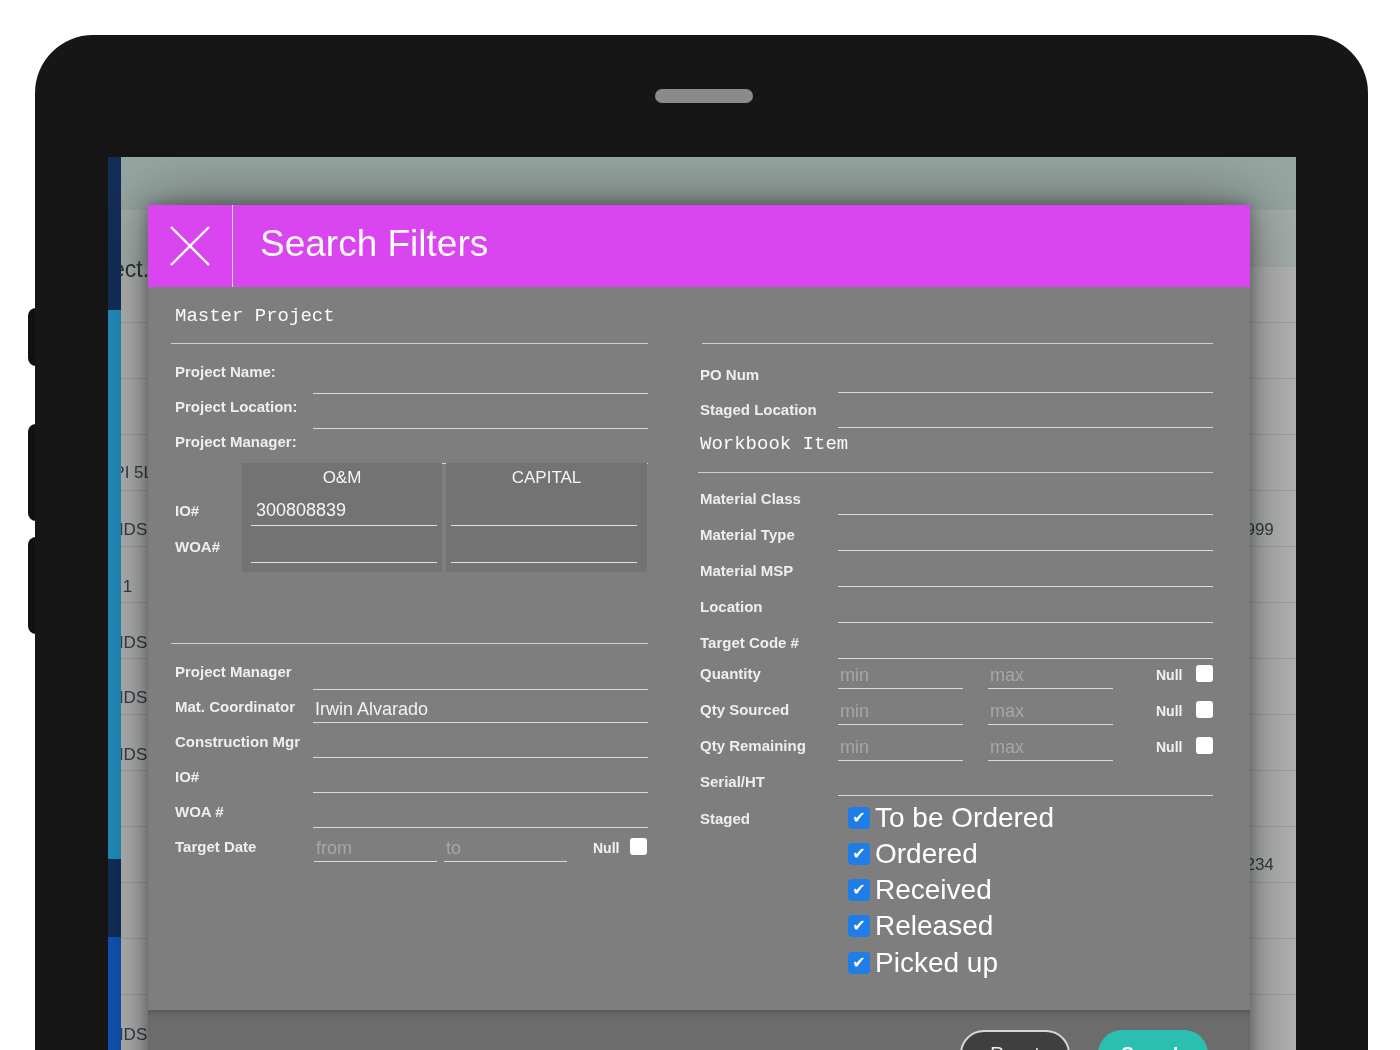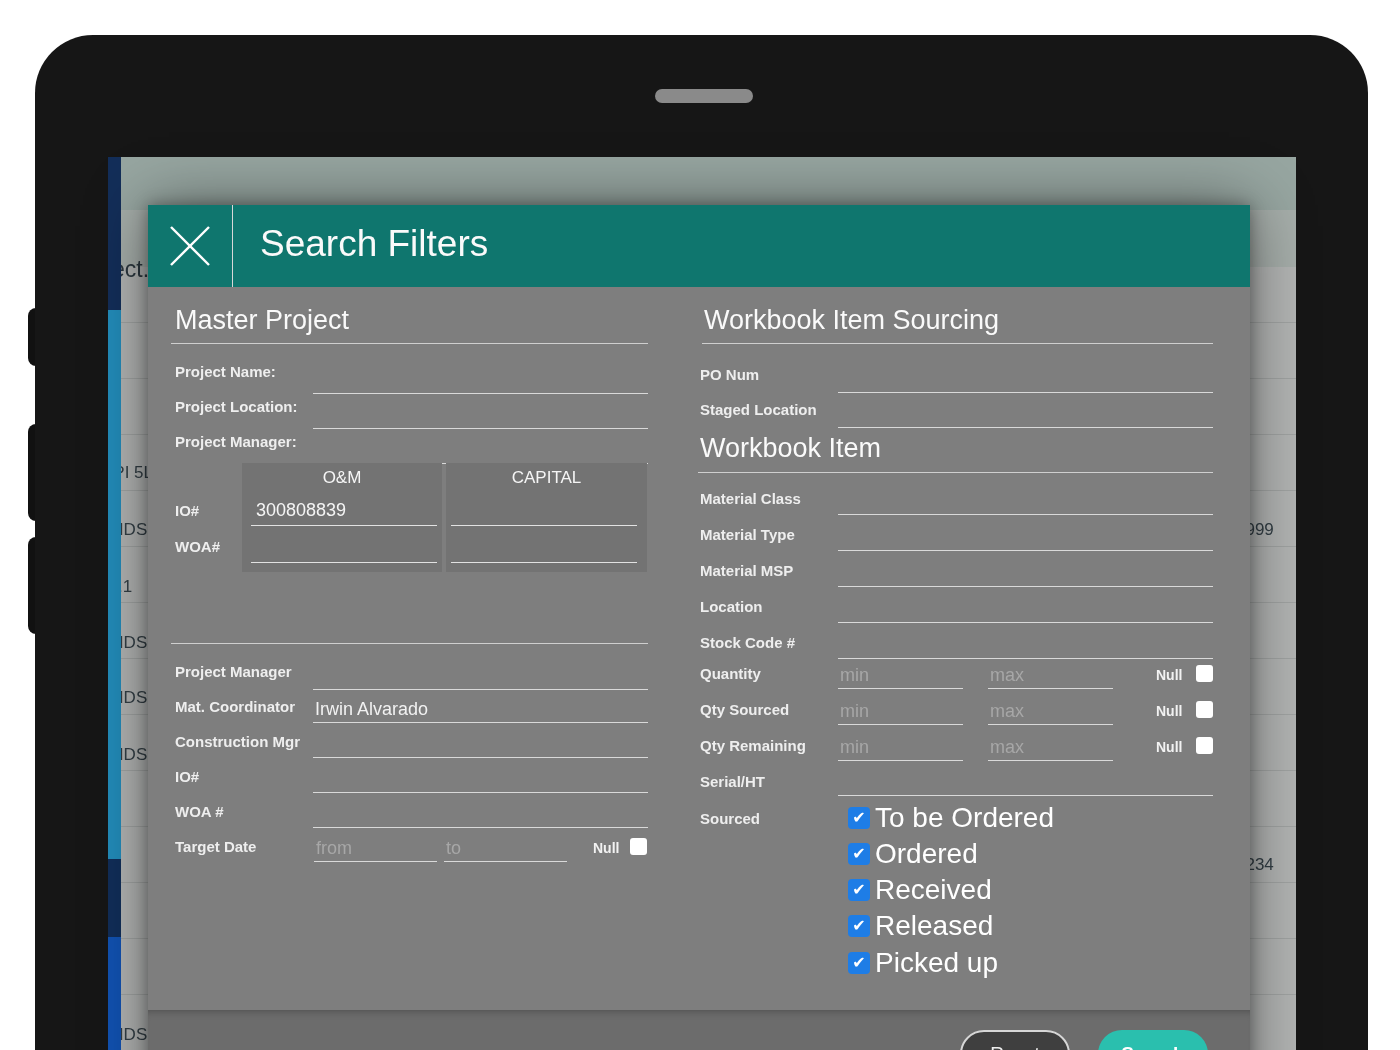--- a/index.html
+++ b/index.html
@@ -32,7 +32,7 @@
   
   .modal{position:absolute;left:148px;top:205px;width:1102px;height:1000px;background:#7e7e7e;
          box-shadow:0 0 60px rgba(0,0,0,0.45),0 0 15px rgba(0,0,0,0.35);}
-  .m-header{position:absolute;left:0;top:0;width:100%;height:82px;background:#0f766e;}
+  .m-header{position:absolute;left:0;top:0;width:100%;height:82px;background:#d946ef;}
   .m-close{position:absolute;left:0;top:0;width:84px;height:82px;background:transparent;border:0;cursor:pointer;}
   .m-divider{position:absolute;left:84px;top:0;width:1px;height:82px;background:#d8d8d8;}
   .m-title{position:absolute;left:112px;top:18px;font-size:37px;color:#fafafa;white-space:nowrap;}

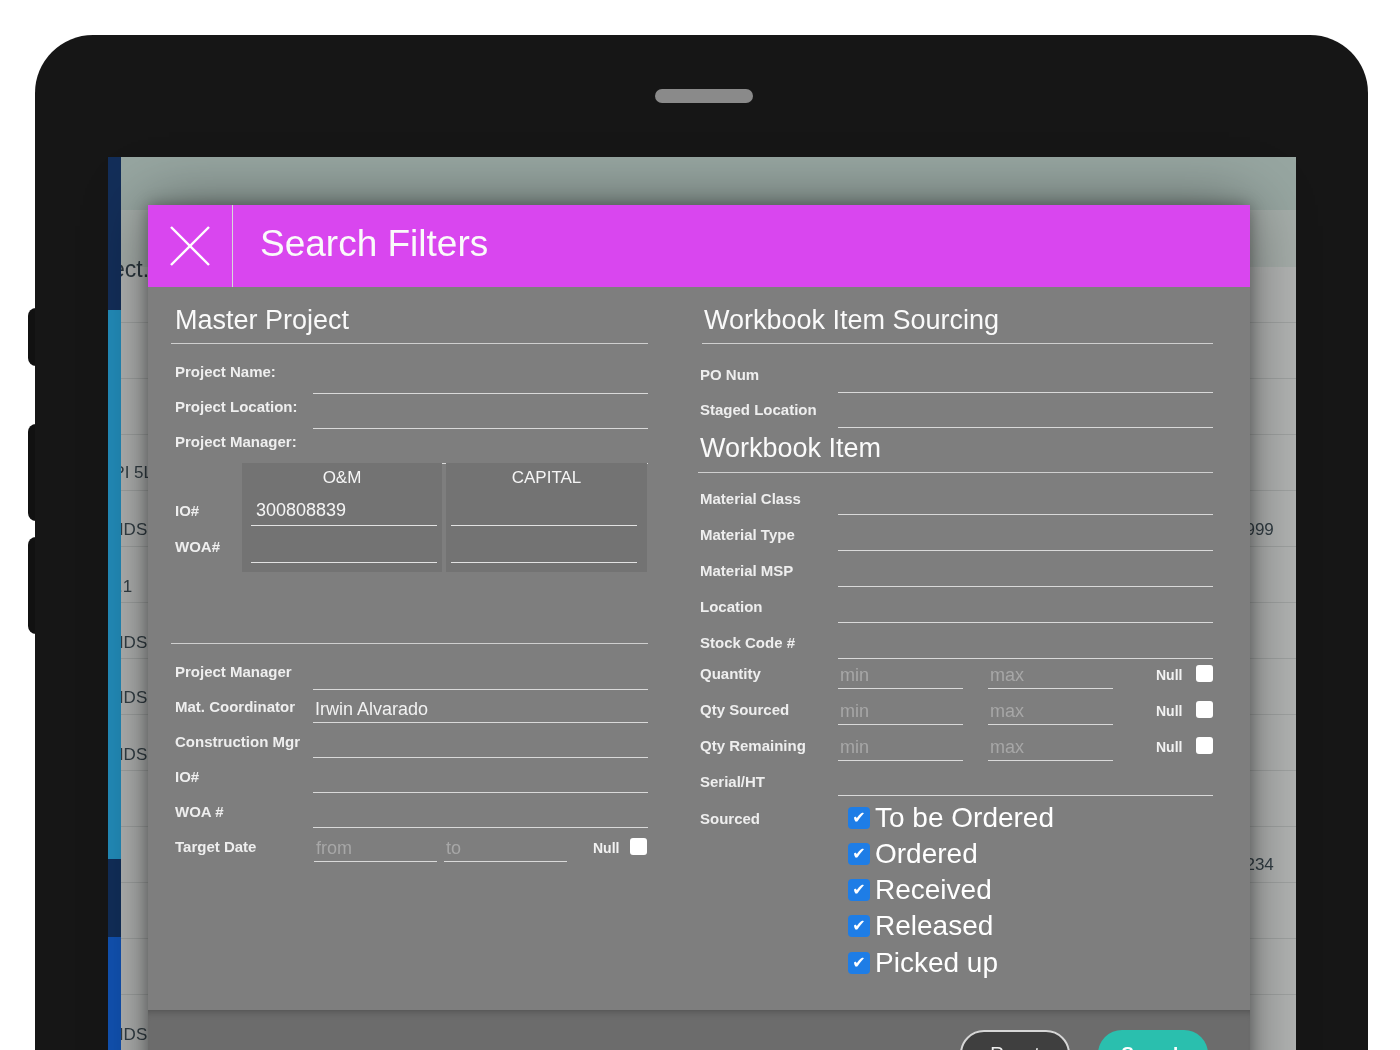--- a/index.html
+++ b/index.html
@@ -37,7 +37,7 @@
   .m-divider{position:absolute;left:84px;top:0;width:1px;height:82px;background:#d8d8d8;}
   .m-title{position:absolute;left:112px;top:18px;font-size:37px;color:#fafafa;white-space:nowrap;}
 
-  .heading{position:absolute;font-size:27px;color:#fafafa;white-space:nowrap;}
+  .heading{position:absolute;font-size:19px;color:#fafafa;white-space:nowrap;font-family:Liberation Mono, monospace;}
   .hr{position:absolute;height:1px;background:#cfcfcf;}
   .lbl{position:absolute;font-size:15px;font-weight:700;color:#eeeeee;white-space:nowrap;}
   .fld{position:absolute;background:transparent;border:0;border-bottom:1px solid #d9d9d9;height:27px;

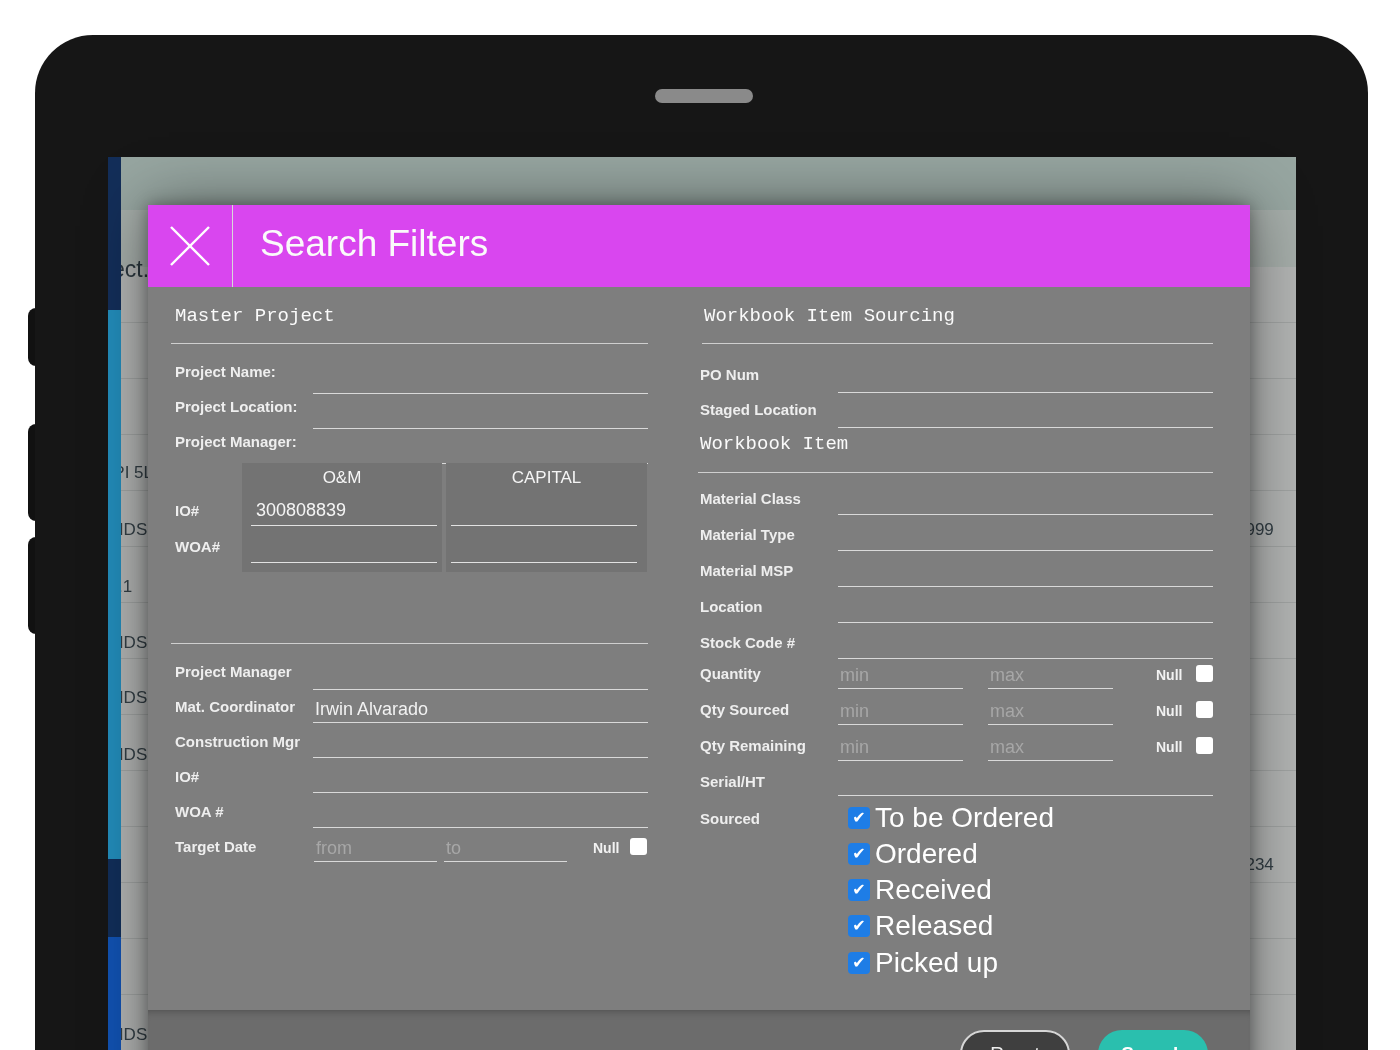--- a/index.html
+++ b/index.html
@@ -155,7 +155,6 @@
     <span class="nul" style="left:445px;top:635px">Null</span>
     <div class="ncb" style="left:482px;top:633px"></div>
 
-    <span class="heading" style="left:556px;top:100px">Workbook Item Sourcing</span>
     <div class="hr" style="left:554px;top:138px;width:511px"></div>
 
     <span class="lbl" style="left:552px;top:161px">PO Num</span>

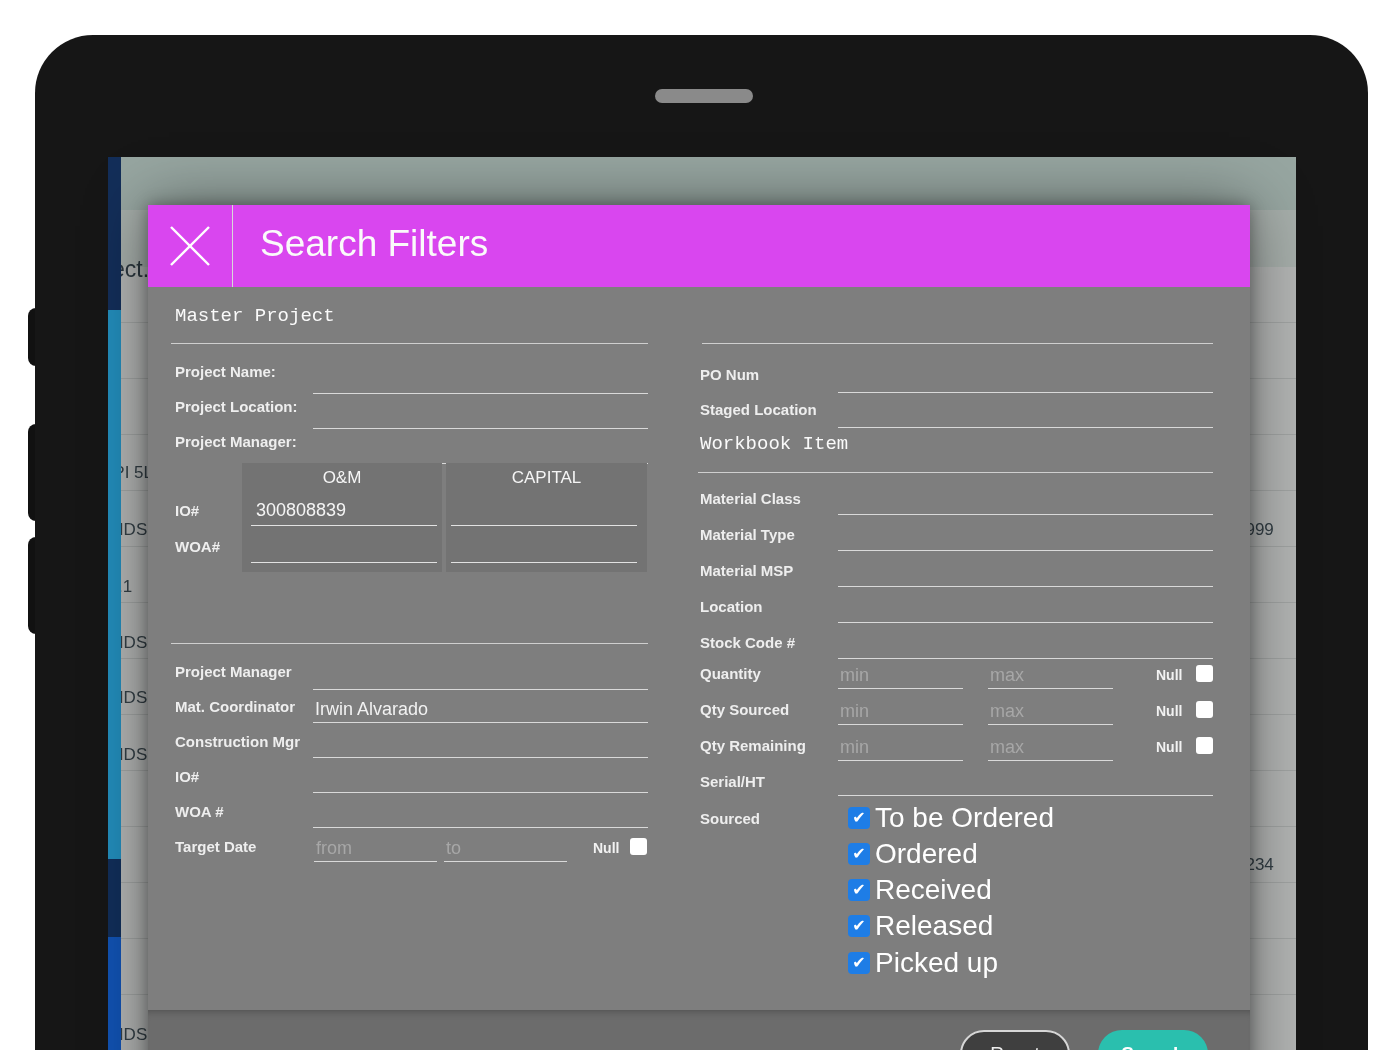--- a/index.html
+++ b/index.html
@@ -173,7 +173,7 @@
     <input class="fld" style="left: 690px; top: 355px; width: 375px;">
     <span class="lbl" style="left:552px;top:393px">Location</span>
     <input class="fld" style="left: 690px; top: 391px; width: 375px;">
-    <span class="lbl" style="left:552px;top:429px">Stock Code #</span>
+    <span class="lbl" style="left:552px;top:429px">Target Code #</span>
     <input class="fld" style="left: 690px; top: 427px; width: 375px;">
 
     <span class="lbl" style="left:552px;top:460px">Quantity</span>

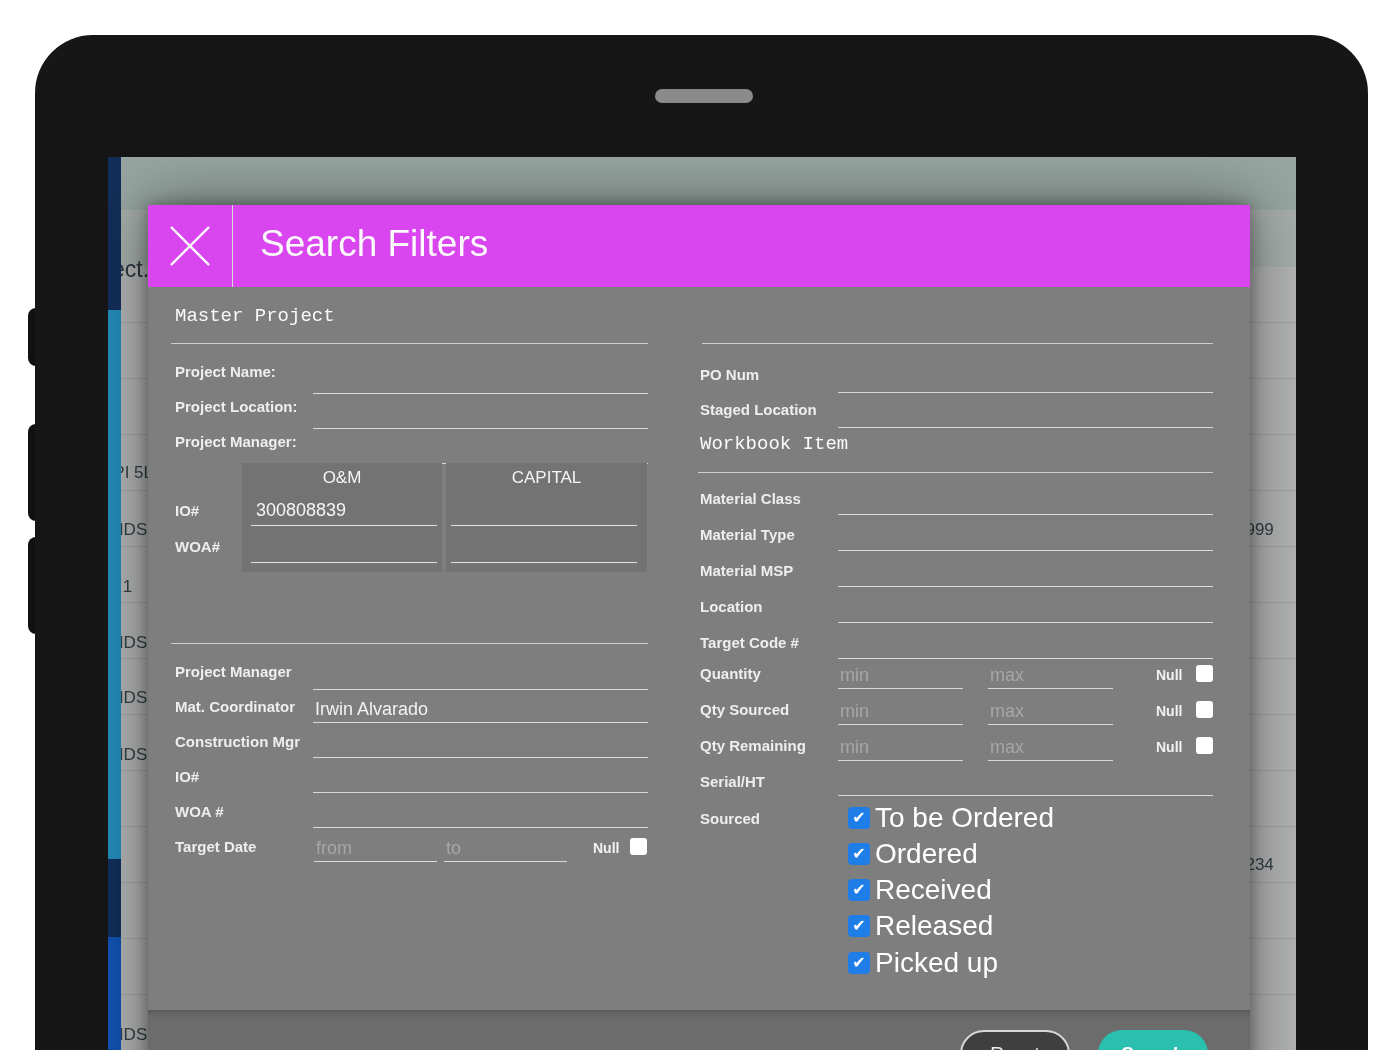--- a/index.html
+++ b/index.html
@@ -197,7 +197,7 @@
     <span class="lbl" style="left:552px;top:568px">Serial/HT</span>
     <input class="fld" style="left: 690px; top: 564px; width: 375px;">
 
-    <span class="lbl" style="left:552px;top:605px">Sourced</span>
+    <span class="lbl" style="left:552px;top:605px">Staged</span>
 
     <div class="scb" style="left:700px;top:602px"><span>✔</span></div>
     <span class="sopt" style="left:727px;top:597px">To be Ordered</span>

